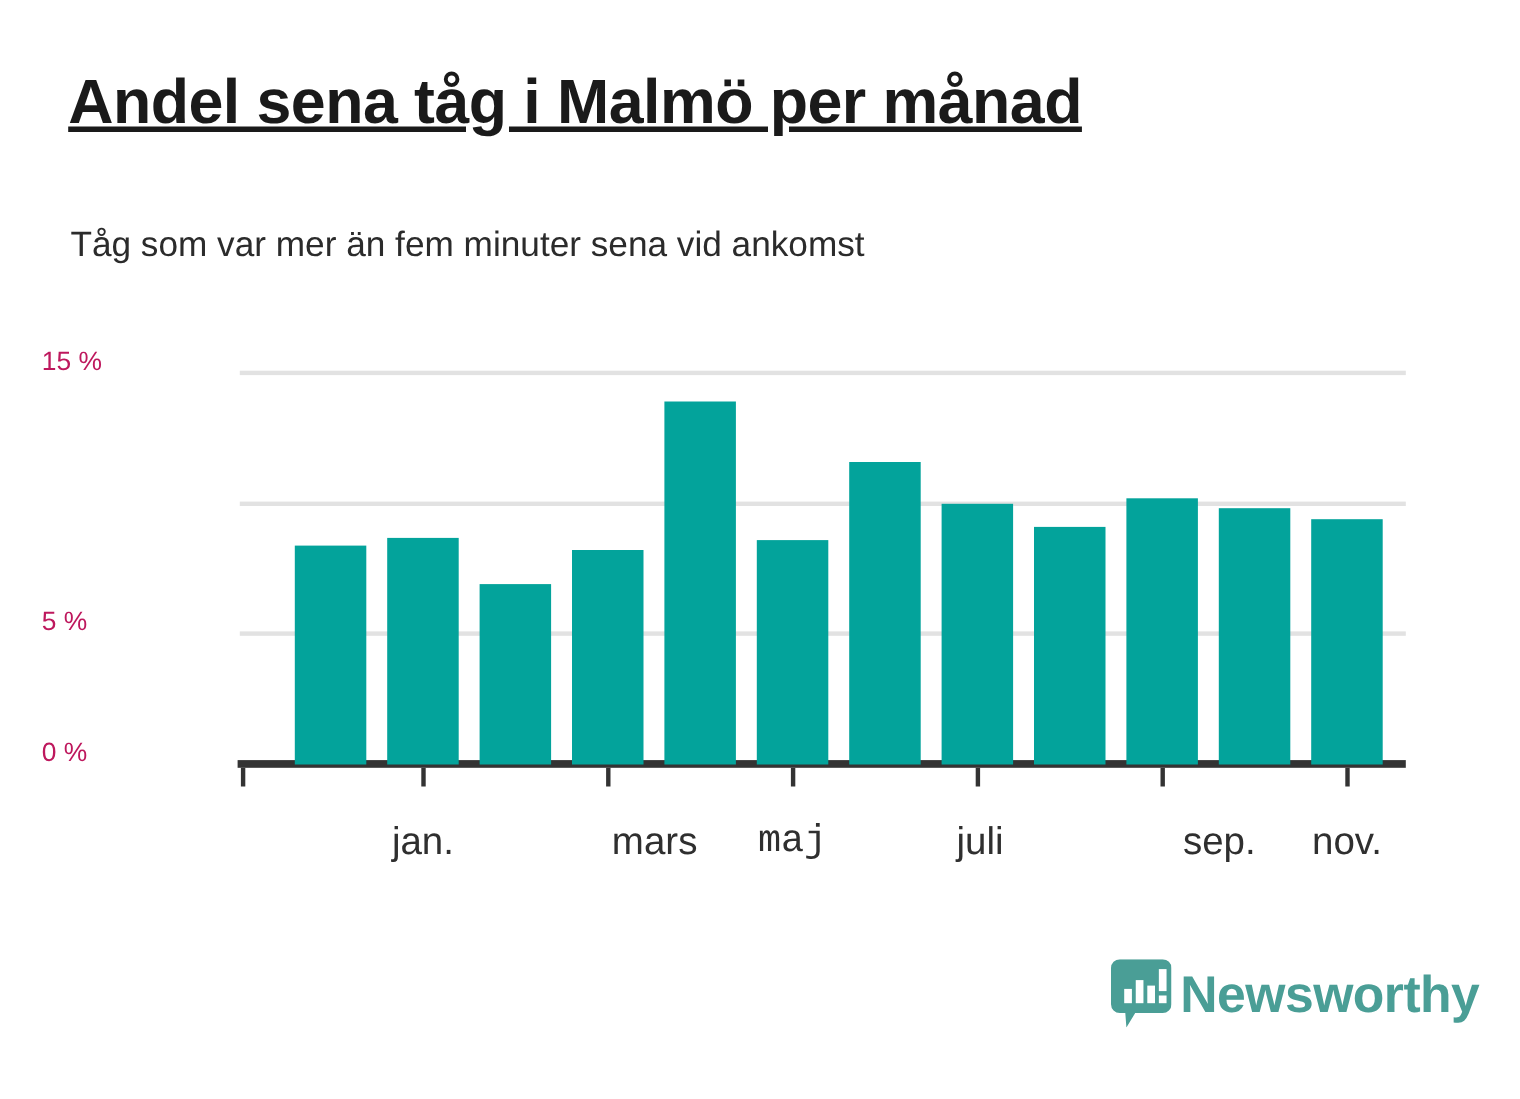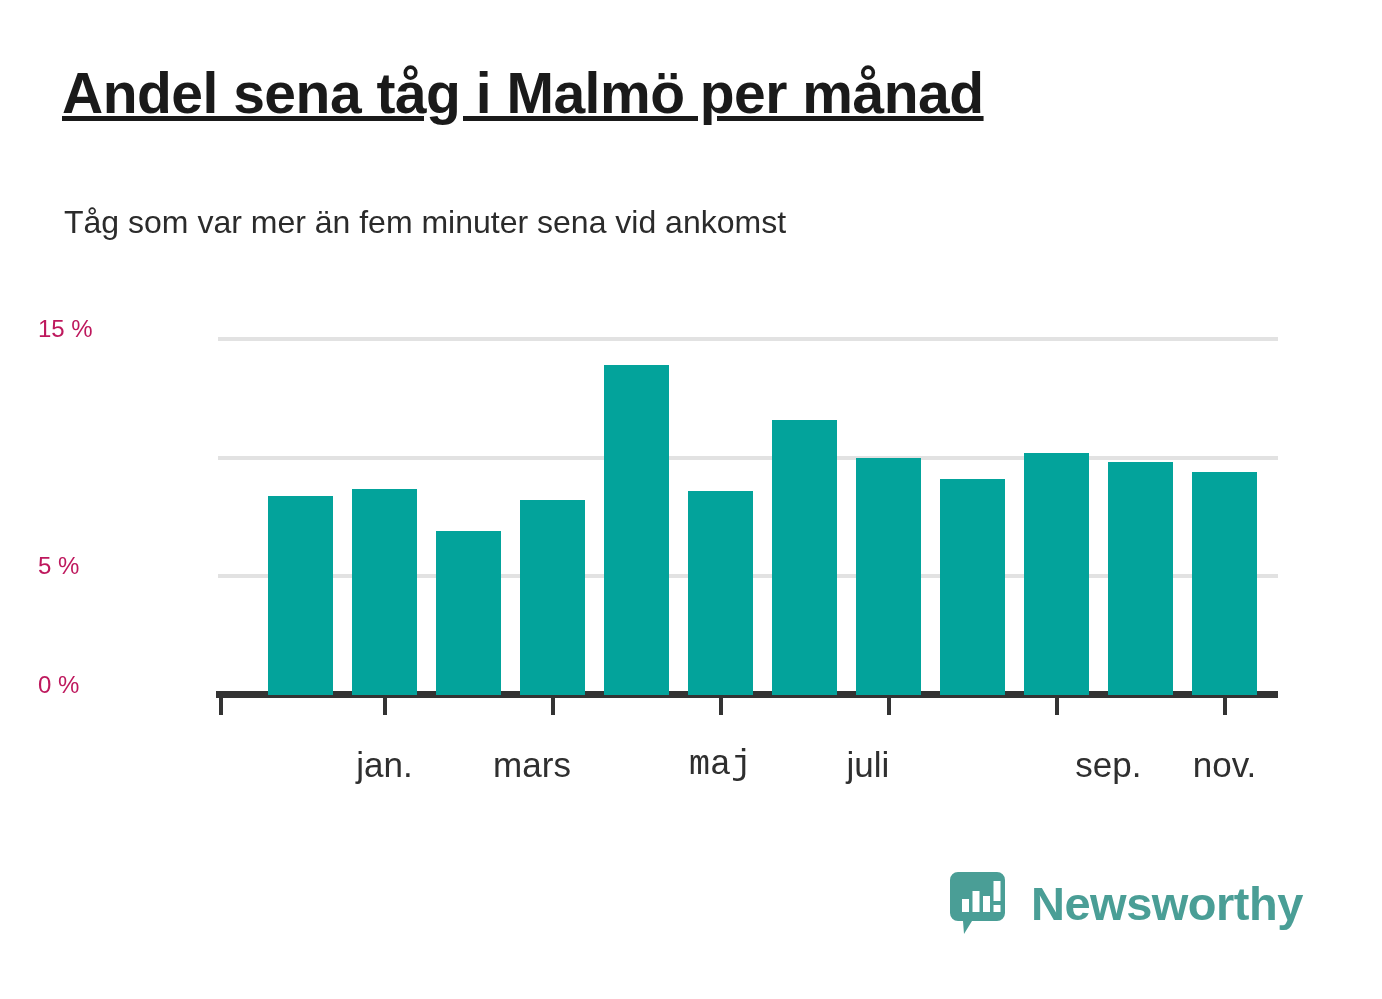--- a/index.html
+++ b/index.html
@@ -159,7 +159,7 @@
       <div class="xtick" style="left: 382.5px;"></div>
       <div class="xtick-label" style="left: 299.5px;">jan.</div>
       <div class="xtick" style="left: 550.5px;"></div>
-      <div class="xtick-label" style="left: 447px;">mars</div>
+      <div class="xtick-label" style="left: 464px; text-align: right;">mars</div>
       <div class="xtick" style="left: 718.5px;"></div>
       <div class="xtick-label" style="left: 635.5px; font-family: Liberation Mono, monospace;">maj</div>
       <div class="xtick" style="left: 886.5px;"></div>

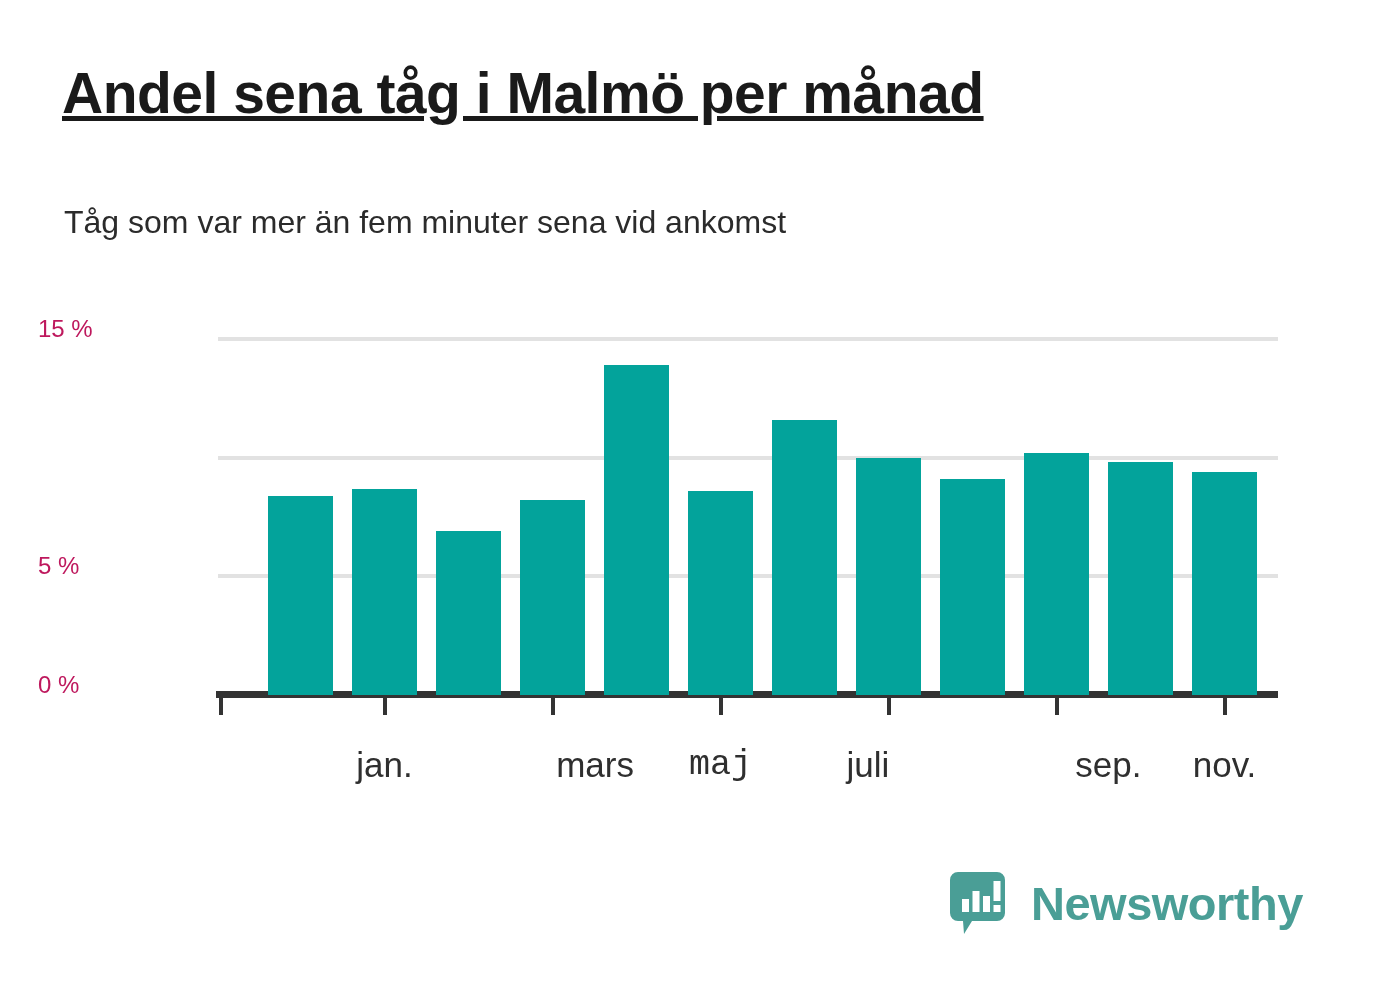--- a/index.html
+++ b/index.html
@@ -163,7 +163,7 @@
       <div class="xtick" style="left: 718.5px;"></div>
       <div class="xtick-label" style="left: 635.5px; font-family: Liberation Mono, monospace;">maj</div>
       <div class="xtick" style="left: 886.5px;"></div>
-      <div class="xtick-label" style="left: 783px;">juli</div>
+      <div class="xtick-label" style="left: 806px;">juli</div>
       <div class="xtick" style="left: 1054.5px;"></div>
       <div class="xtick-label" style="left: 971.5px; text-align: right;">sep.</div>
       <div class="xtick" style="left: 1222.5px;"></div>

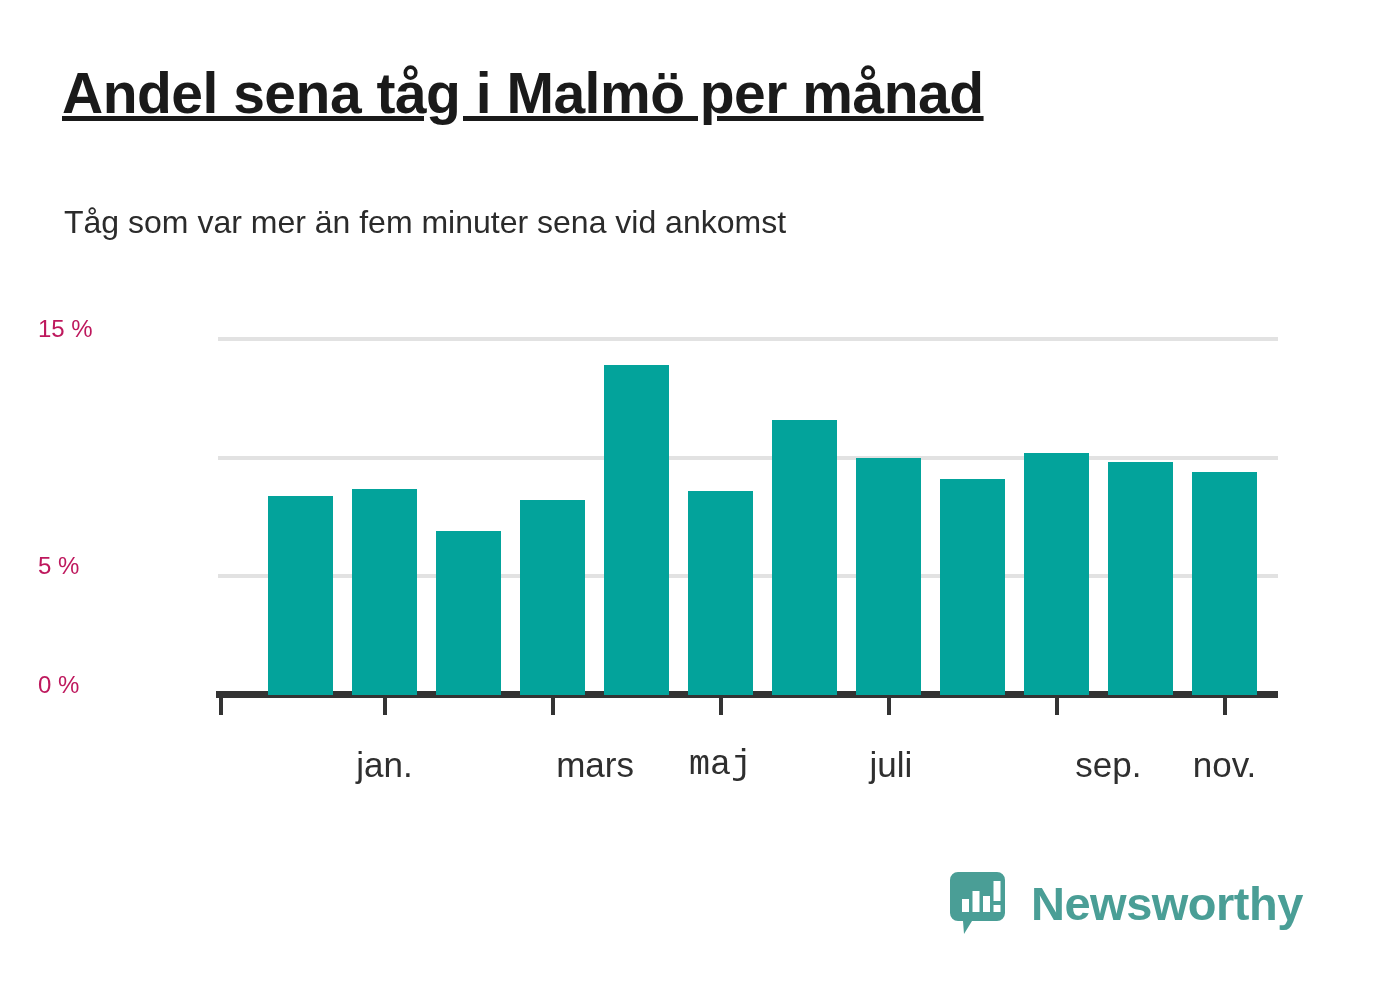--- a/index.html
+++ b/index.html
@@ -104,12 +104,12 @@
   
   #logo {
     position: absolute;
-    left: 950px;
+    left: 1010px;
     top: 872px;
     height: 62px;
     display: flex;
     align-items: center;
-    gap: 26px;
+    gap: 8px;
     text-align: center;
   }
   #logo-mark {

